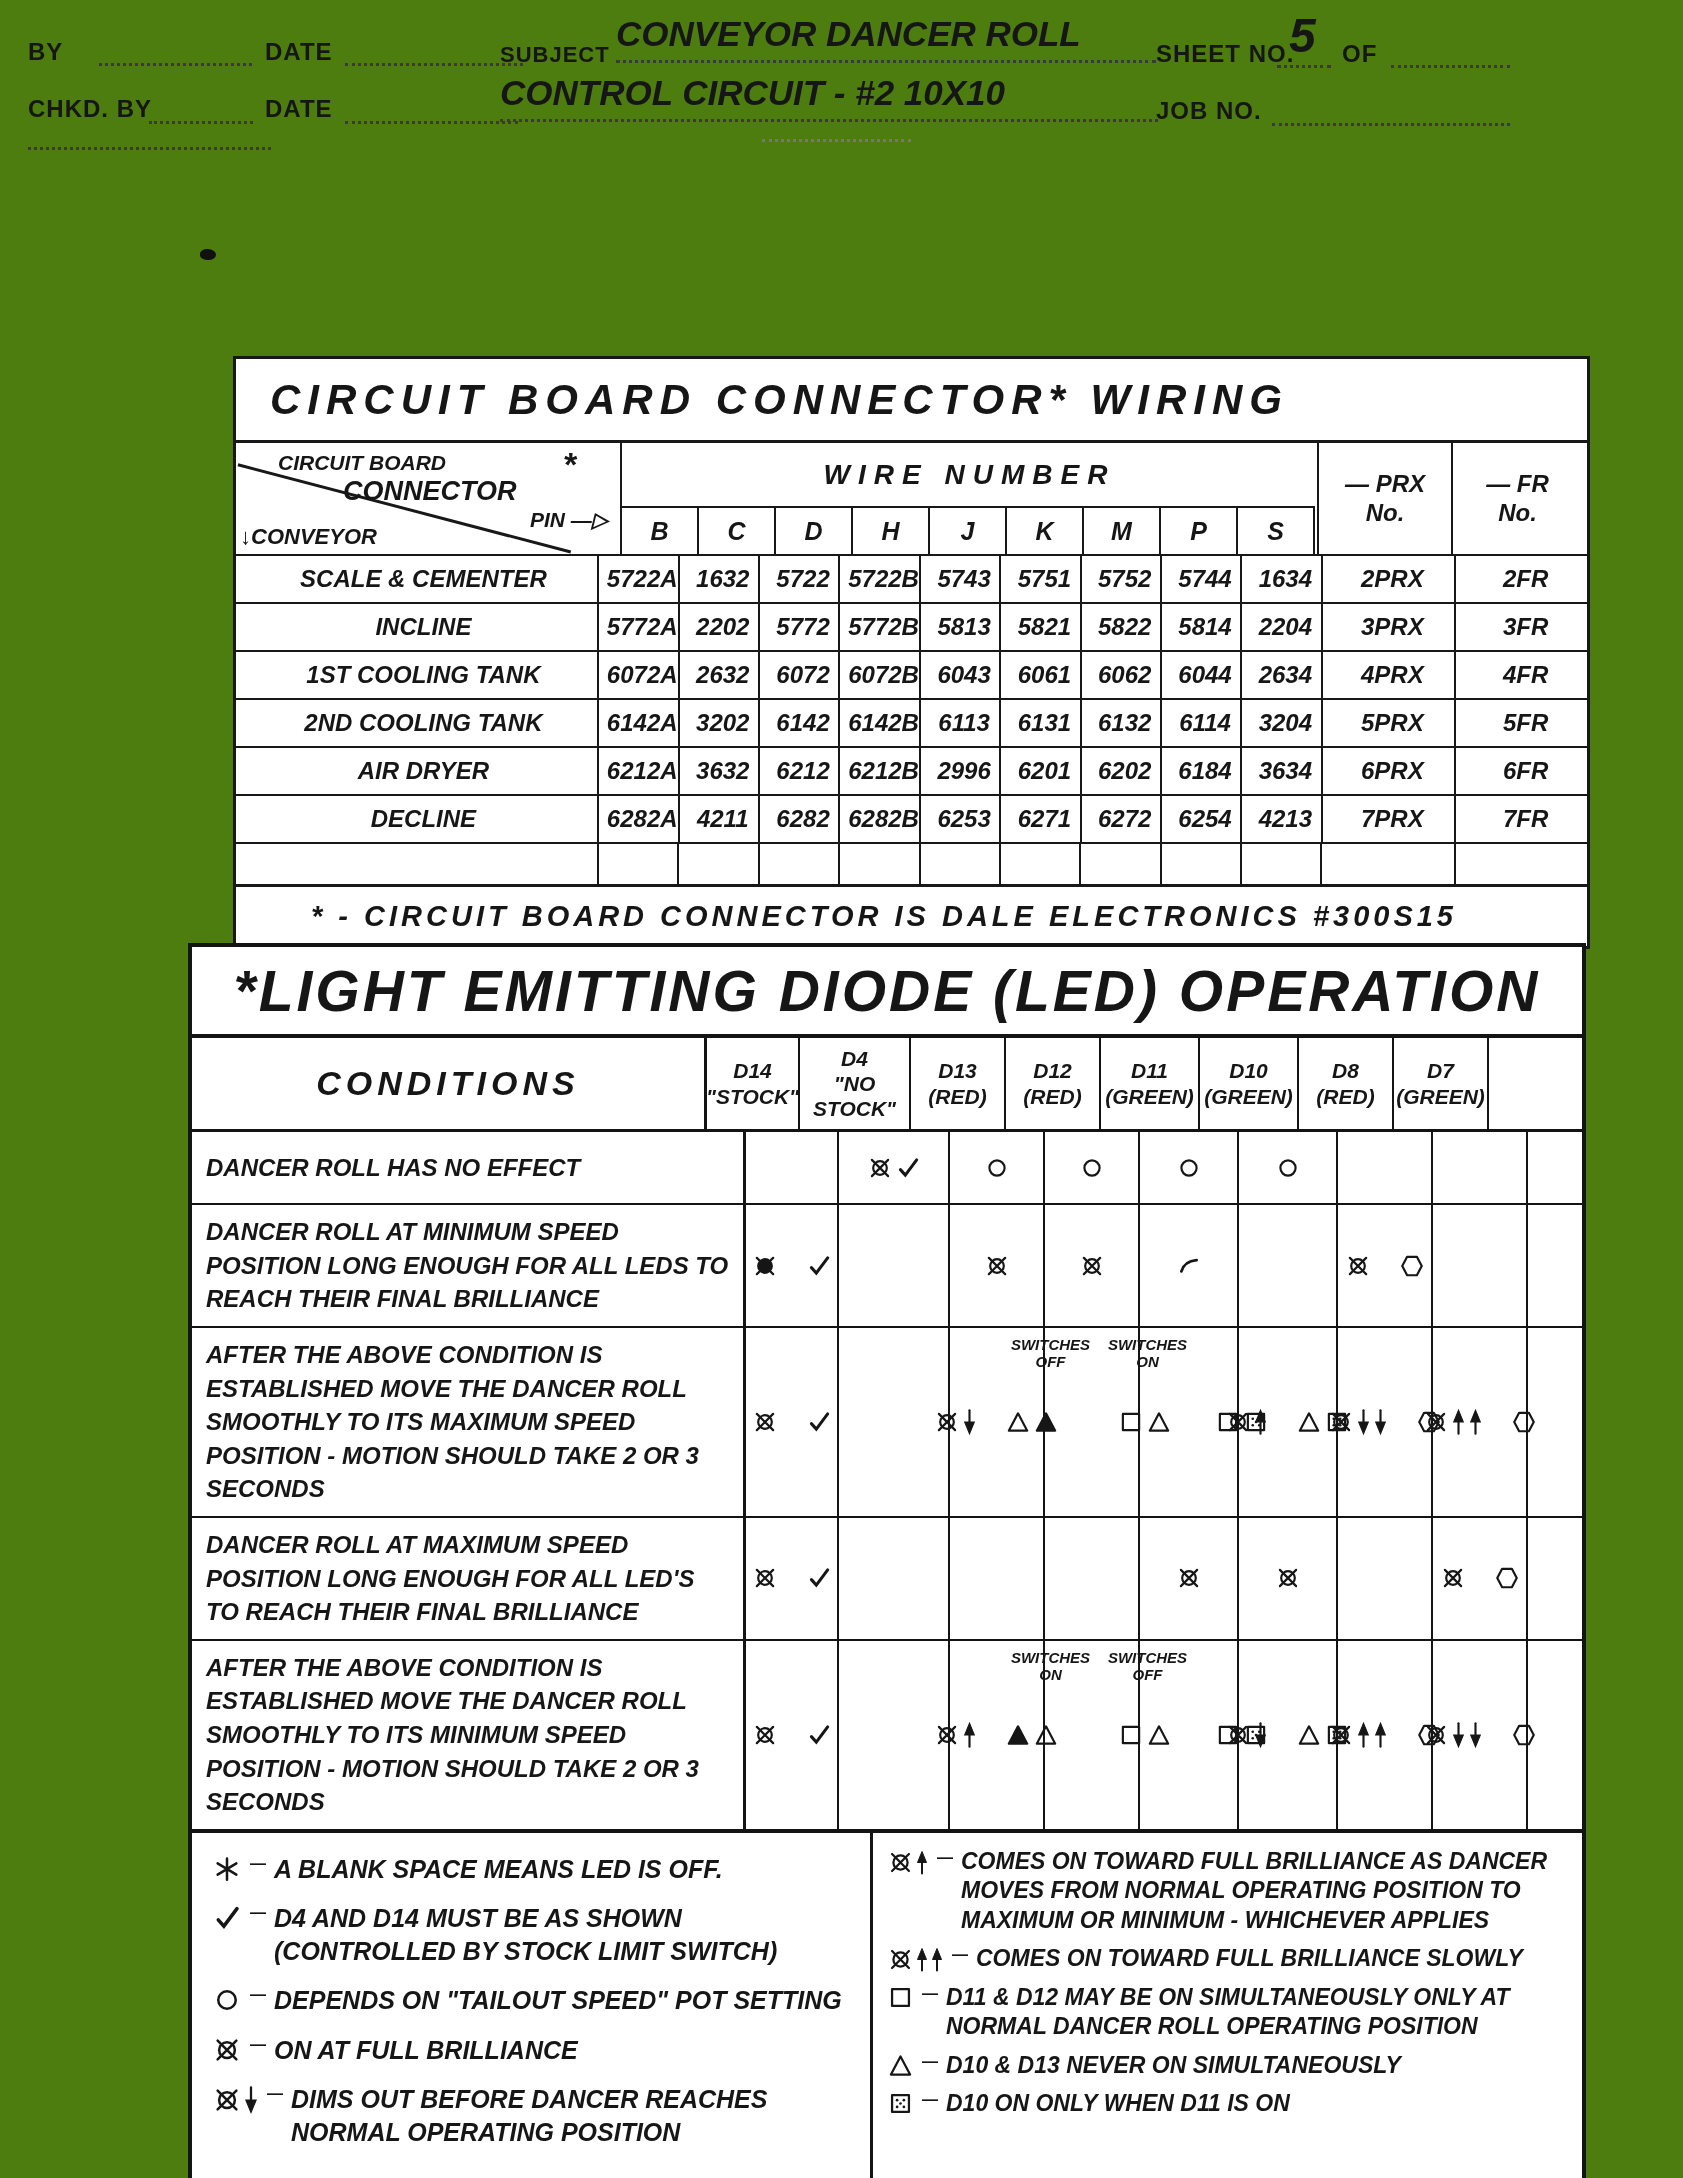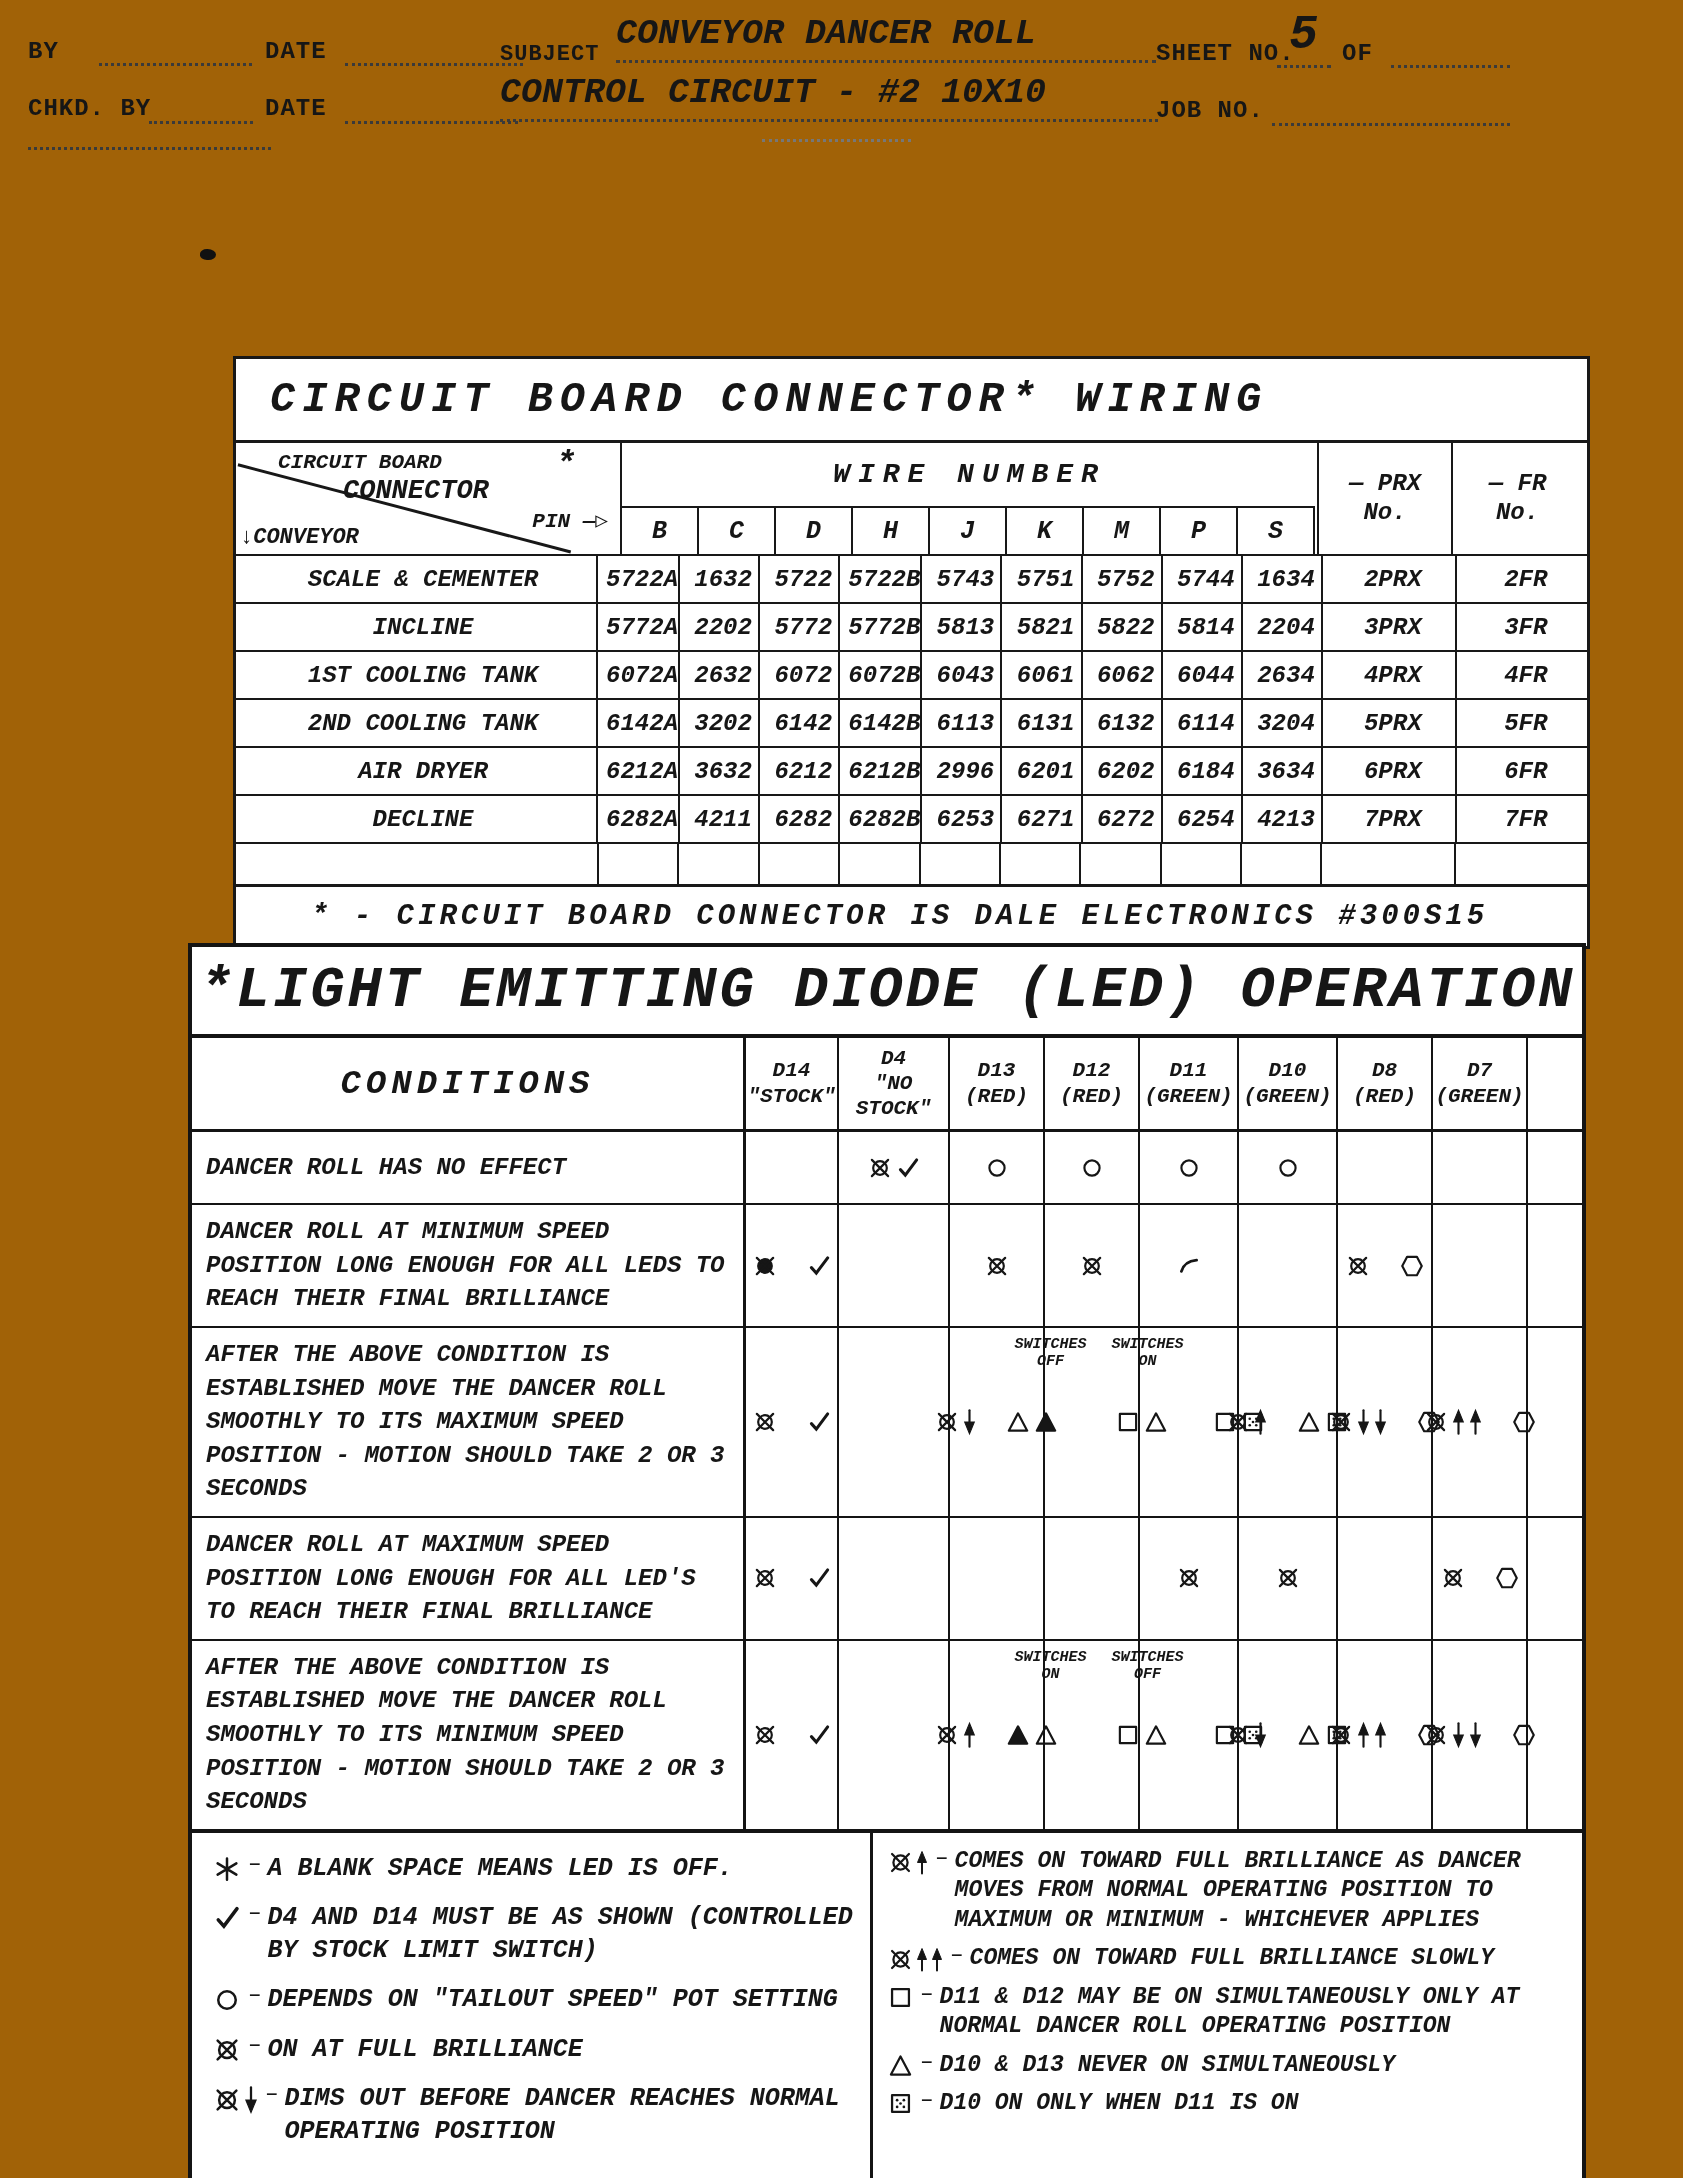--- a/index.html
+++ b/index.html
@@ -3,8 +3,8 @@
 <meta charset="utf-8">
 <style>
   html,body{margin:0;padding:0;background:#9a9a9a;}
-  .sheet{position:relative;width:1683px;height:2178px;background:#a16207;
-    font-family:Liberation Mono, monospace;color:#161616;overflow:hidden;}
+  .sheet{position:relative;width:1683px;height:2178px;background:#4d7c0f;
+    font-family:Liberation Sans, sans-serif;color:#161616;overflow:hidden;}
   .hand{font-style:italic;font-weight:bold;}
   .print{font-weight:bold;letter-spacing:1px;}
   .dots{display:inline-block;border-bottom:3px dotted #3a3a3a;position:absolute;height:2px;}

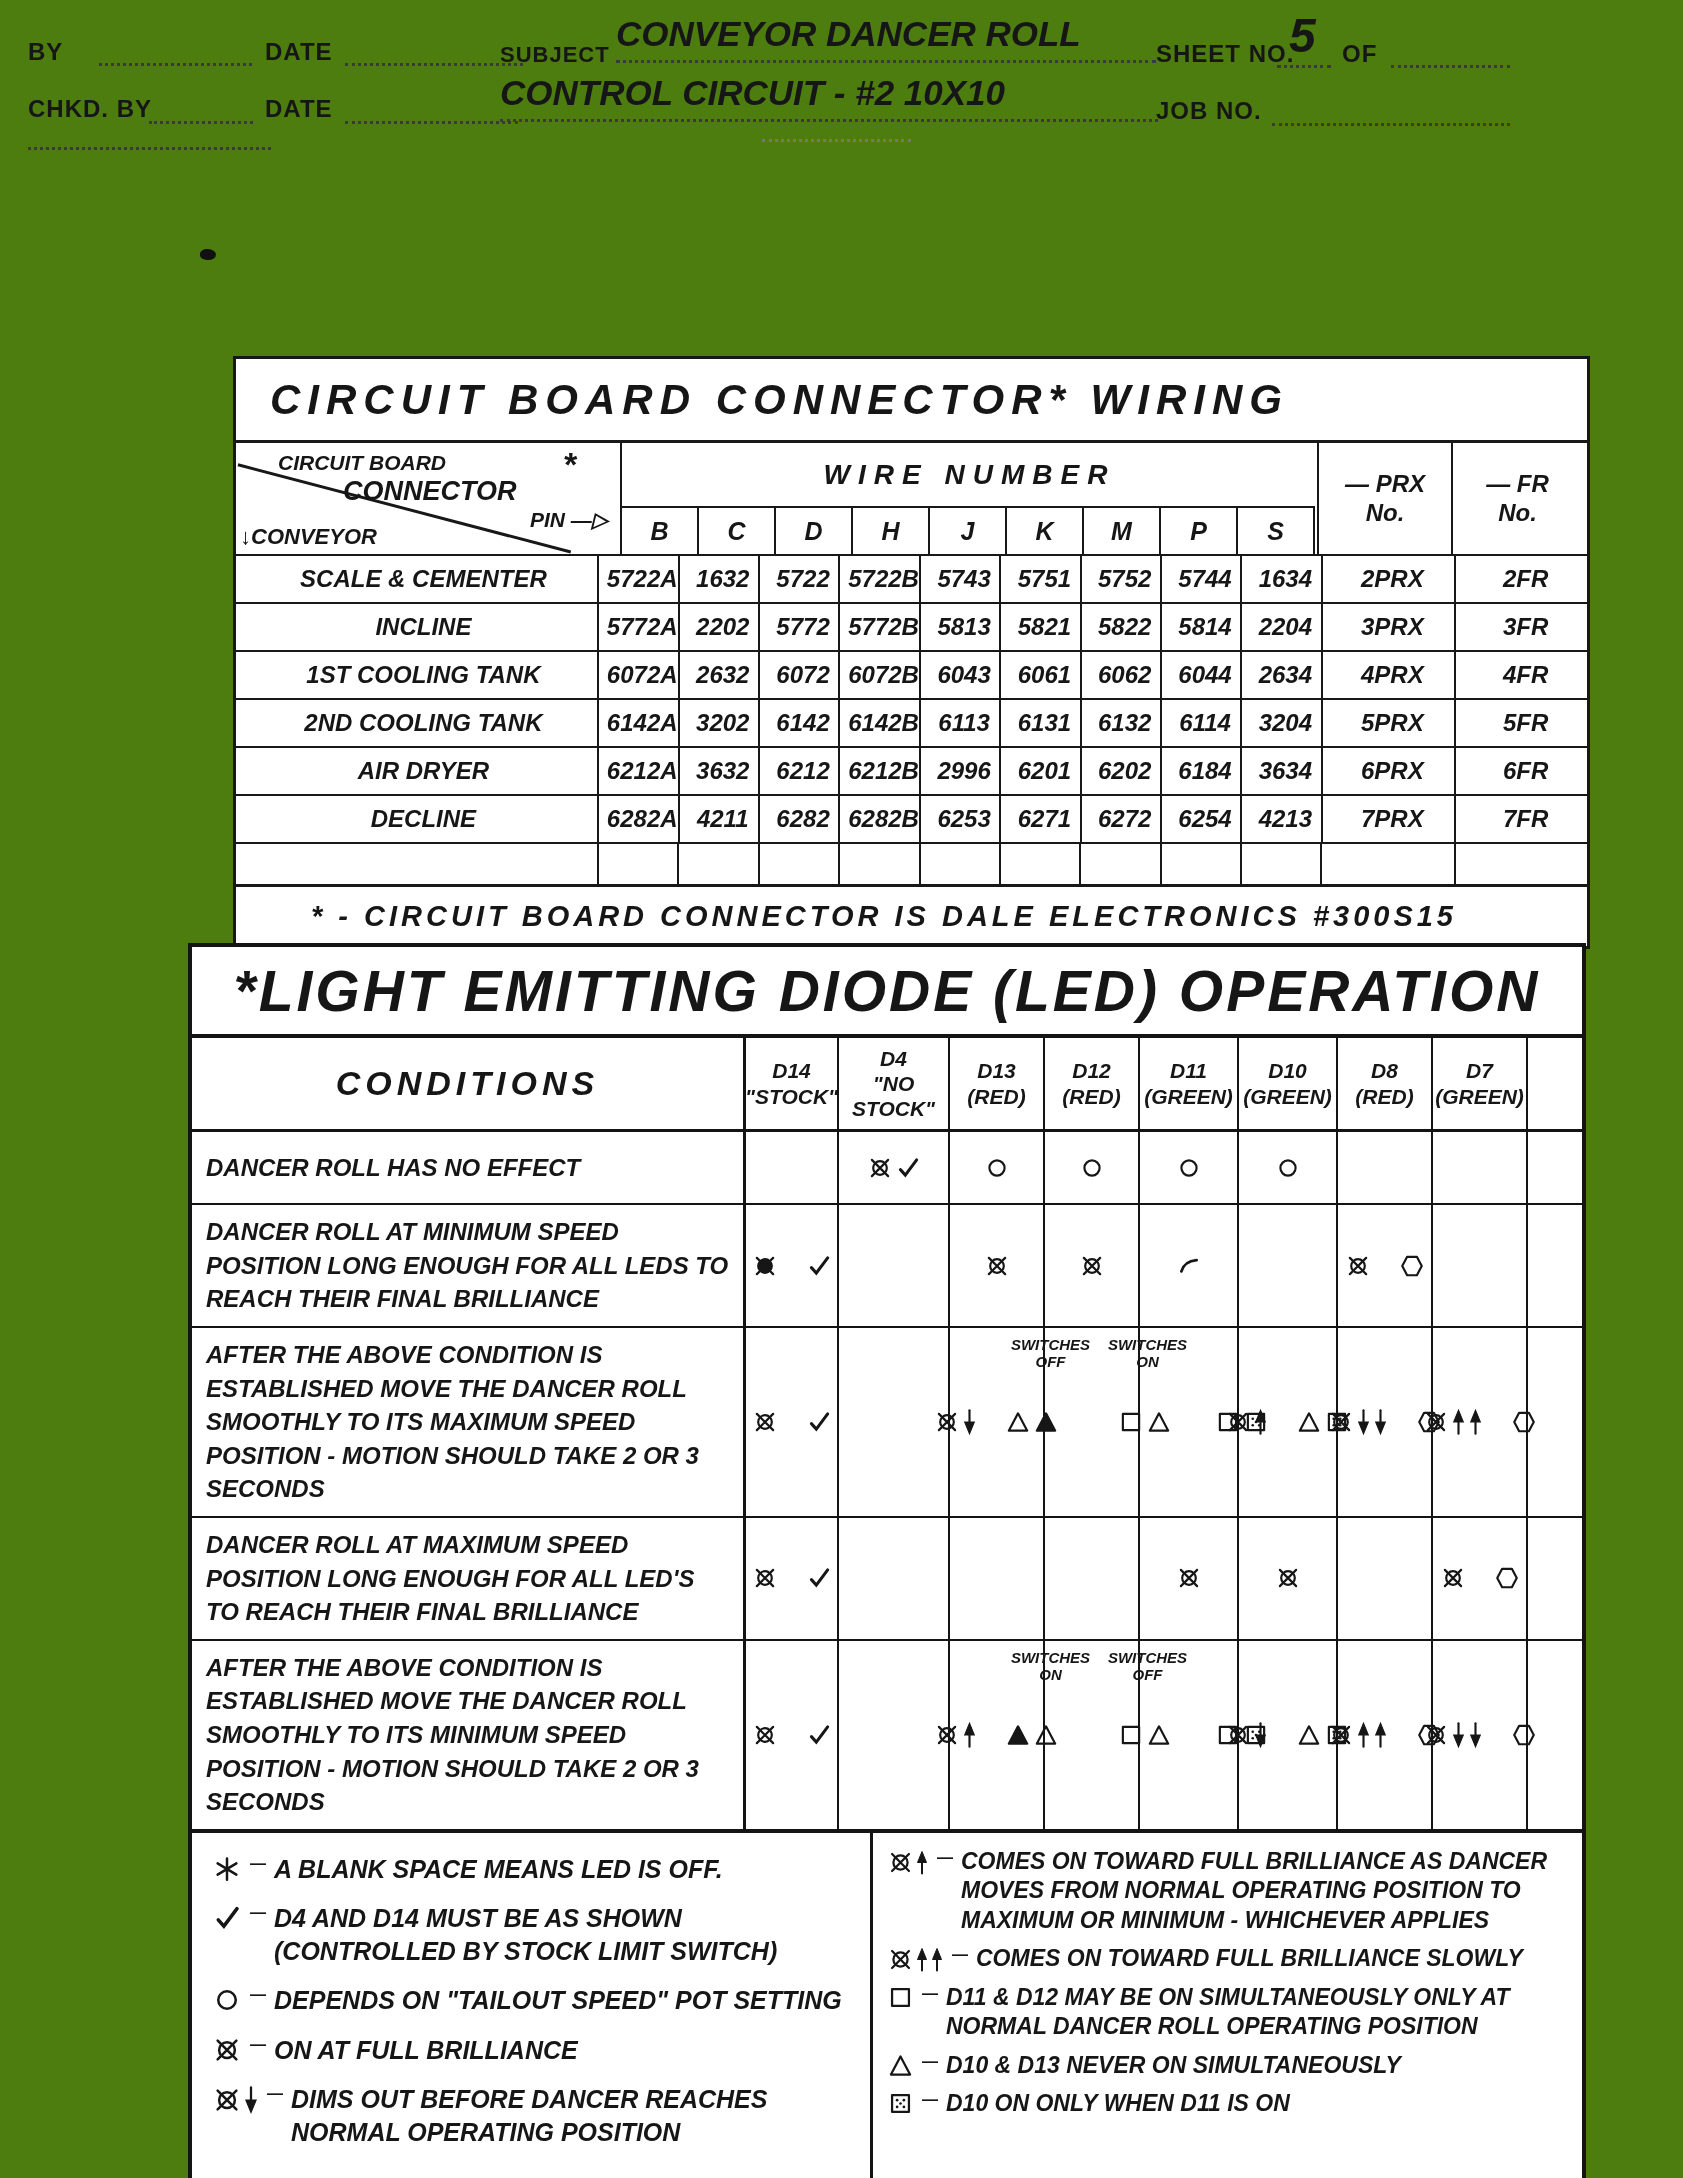--- a/index.html
+++ b/index.html
@@ -48,7 +48,7 @@
   .led-title{height:87px;border-bottom:4px solid #141414;display:flex;align-items:center;justify-content:center;
     font-size:57px;font-weight:bold;font-style:italic;letter-spacing:3px;white-space:nowrap;}
   .led-head{display:flex;height:91px;border-bottom:3px solid #141414;}
-  .led-head .cond-h{width:554px;box-sizing:border-box;border-right:3px solid #141414;
+  .led-head .cond-h{width:515px;box-sizing:border-box;border-right:3px solid #141414;
     display:flex;align-items:center;justify-content:center;font-size:34px;letter-spacing:5px;font-style:italic;font-weight:bold;}
   .col-head{box-sizing:border-box;border-right:2px solid #141414;display:flex;flex-direction:column;
     align-items:center;justify-content:center;font-size:21px;line-height:1.2;font-style:italic;font-weight:bold;text-align:center;}

